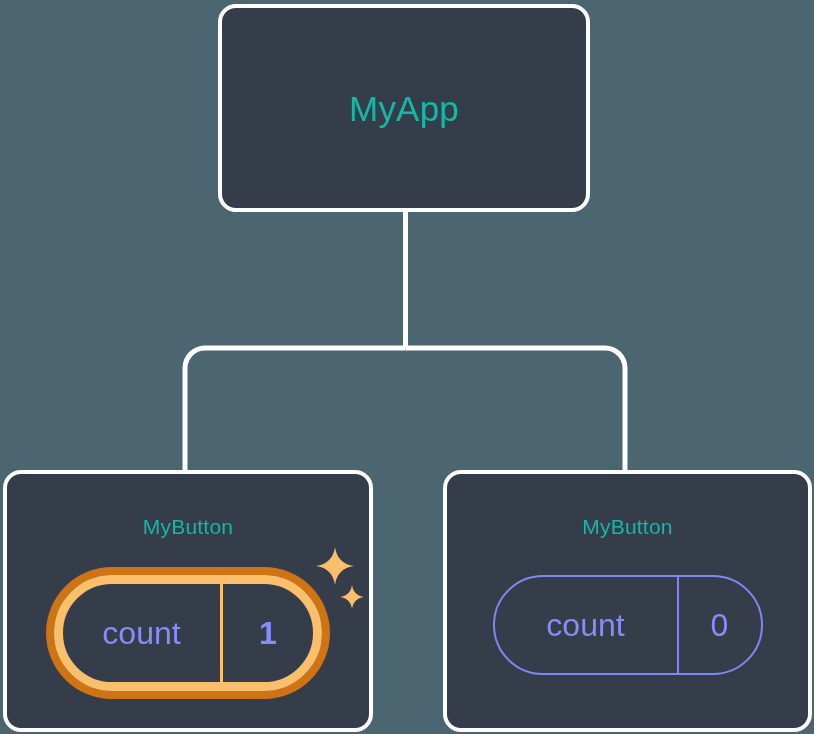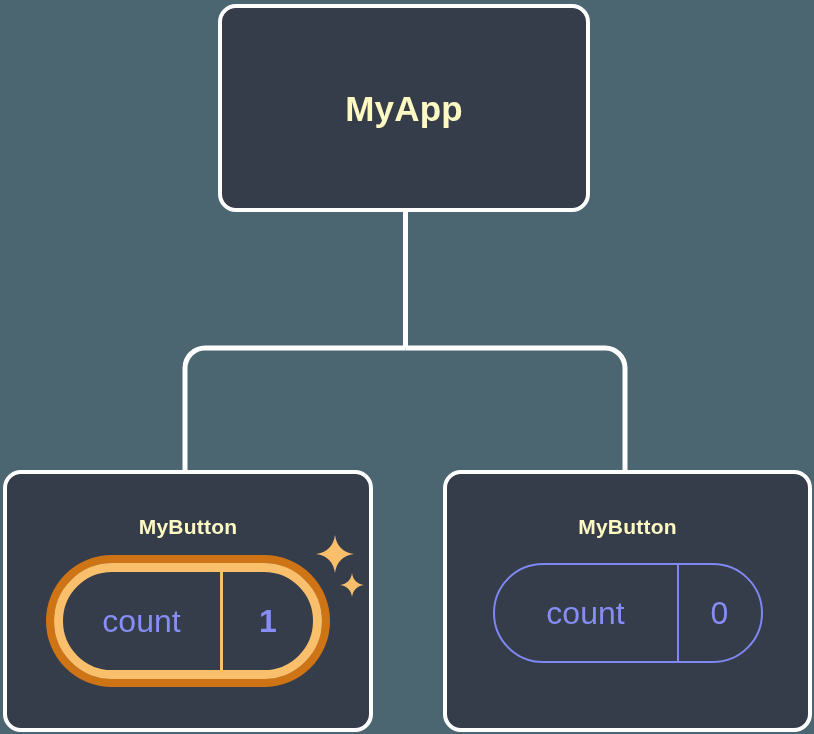--- a/index.html
+++ b/index.html
@@ -68,9 +68,9 @@
   }
 
   .node-title {
-    color: #fef9c3;
+    color: #14b8a6;
     font-size: 34px;
-    font-weight: 700;
+    font-weight: 400;
     letter-spacing: 0.2px;
     line-height: 1;
     white-space: nowrap;

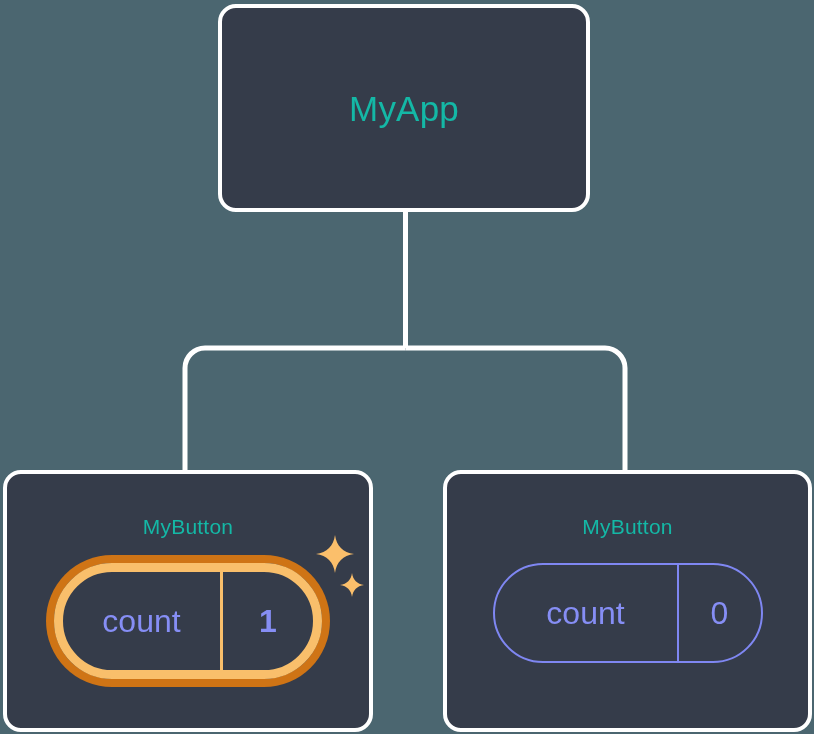--- a/index.html
+++ b/index.html
@@ -87,7 +87,7 @@
   
   .pill-wrap {
     position: relative;
-    margin-top: 26px;
+    margin-top: 38px;
     display: flex;
     align-items: center;
     justify-content: center;

